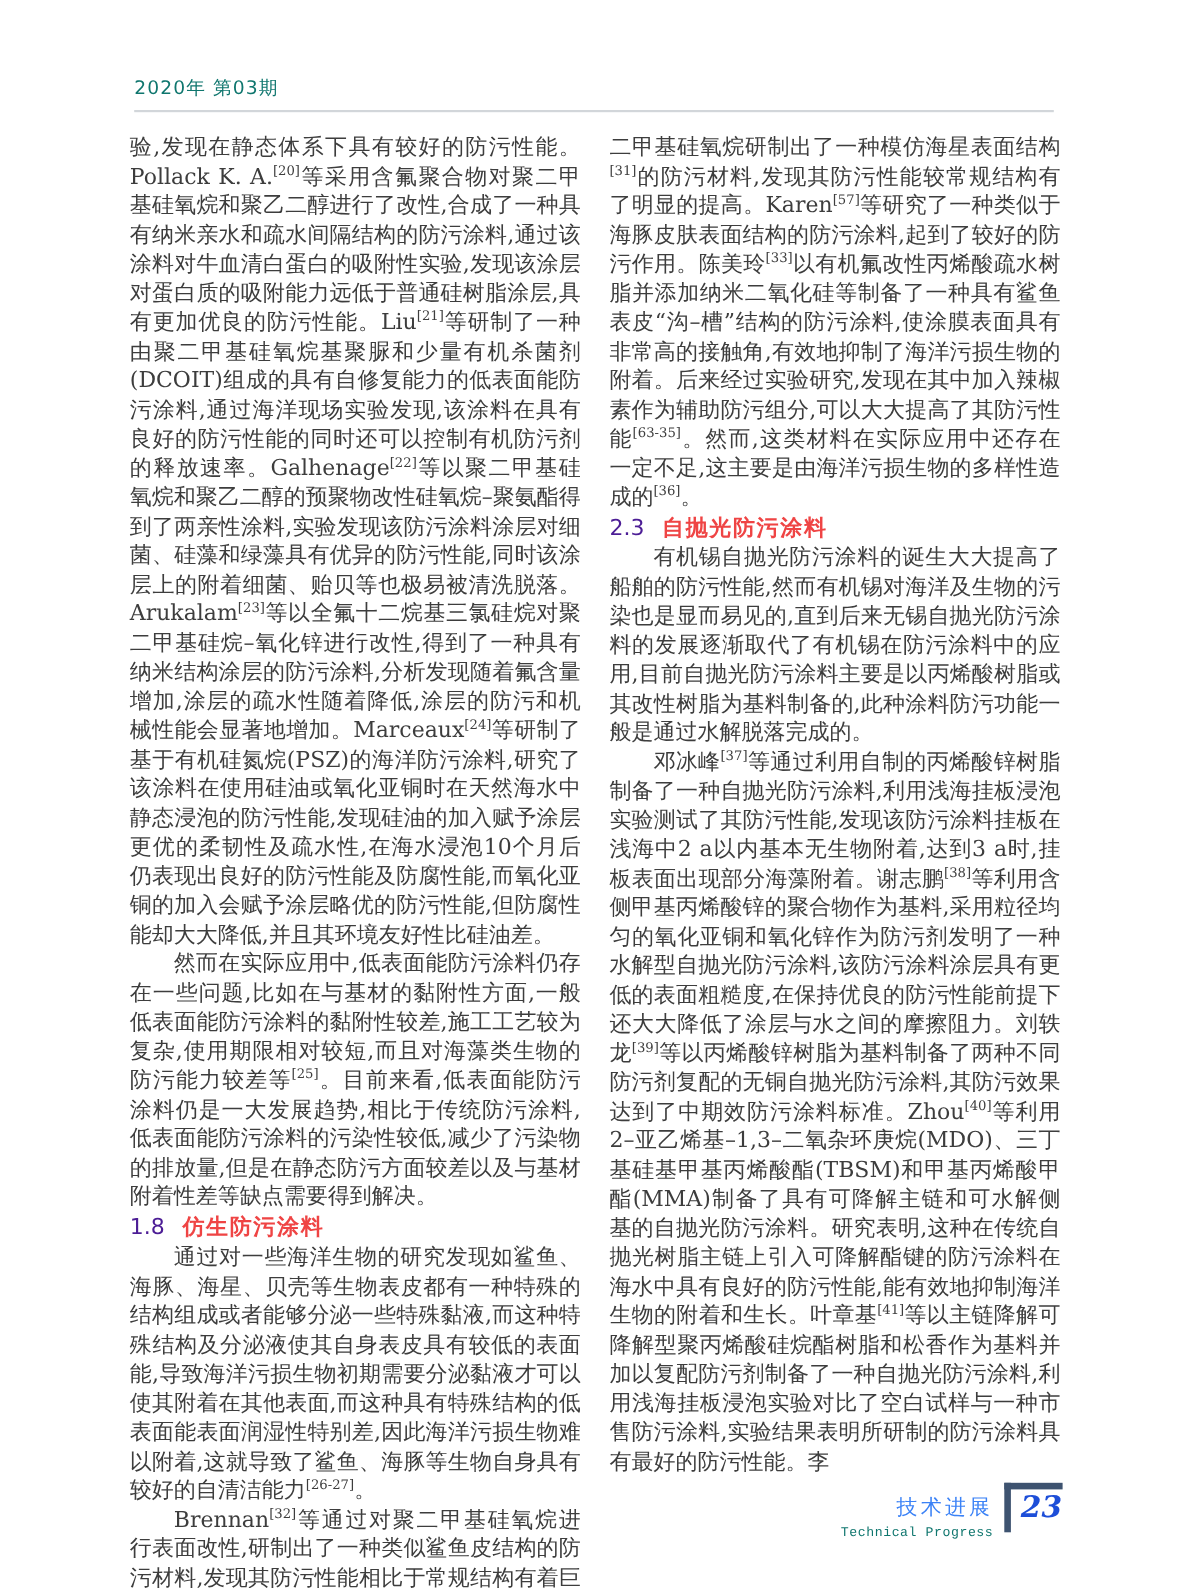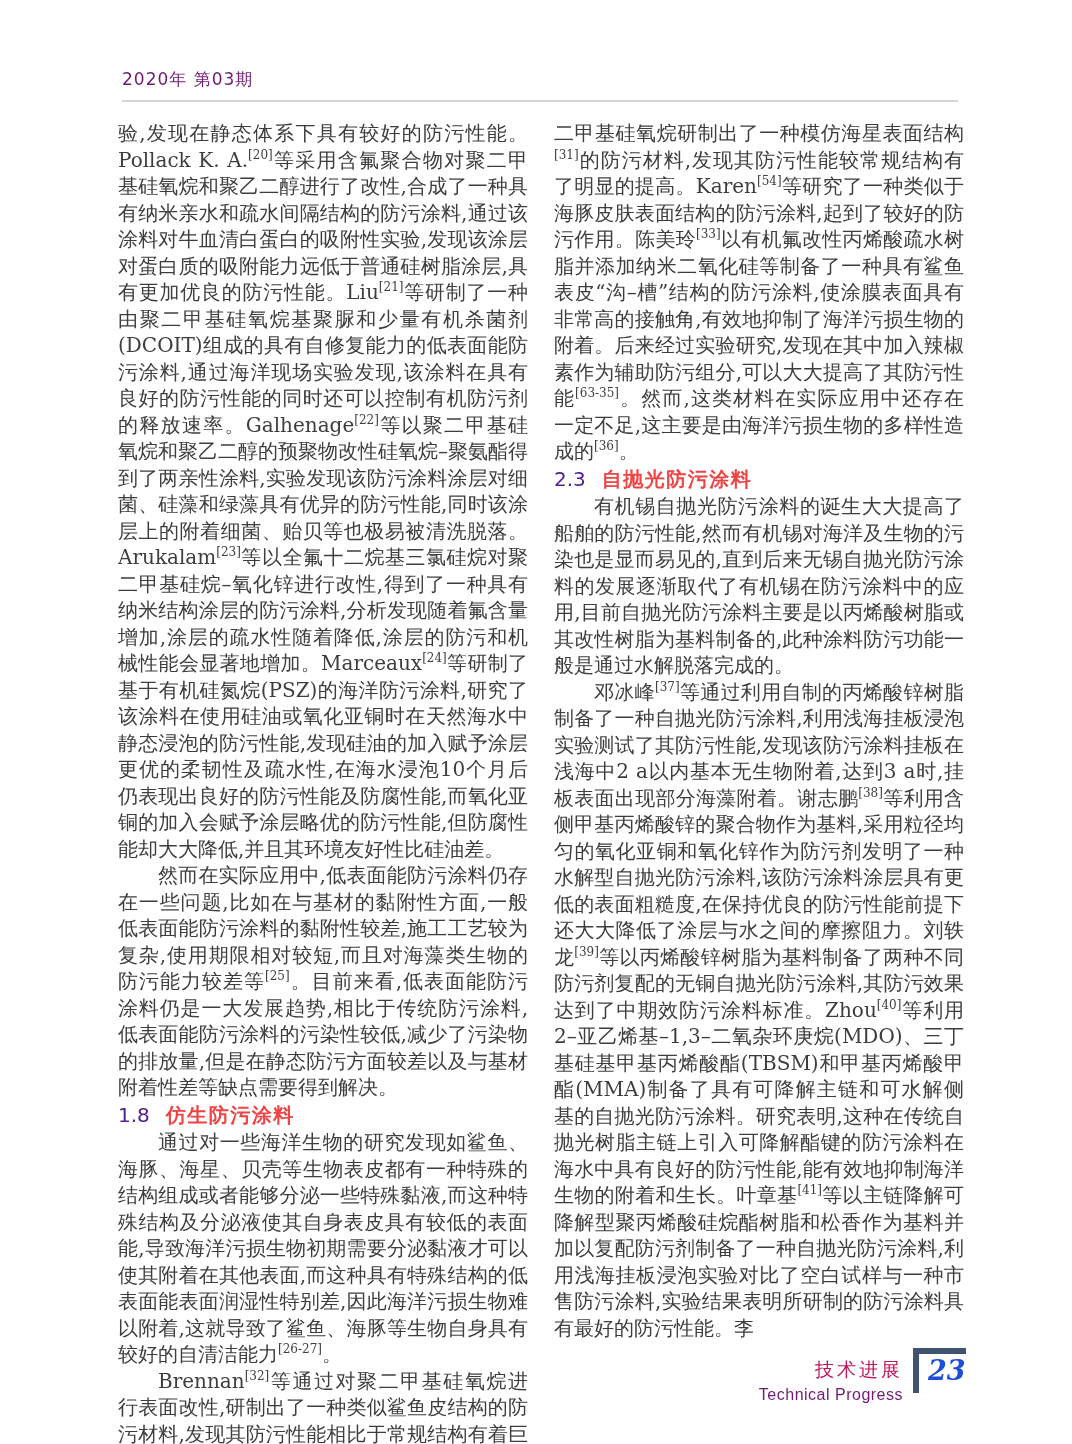--- a/index.html
+++ b/index.html
@@ -12,7 +12,7 @@
     position:absolute; left:122px; top:68px; width:836px;
     display:flex; justify-content:space-between; align-items:flex-end;
     padding-bottom:9px; border-bottom:2px solid #d2d6da;
-    color:#701a75; font-size:17px; letter-spacing:1px;
+    color:#0f766e; font-size:17px; letter-spacing:1px;
     font-family:"DejaVu Sans", sans-serif;
   }
   .content {

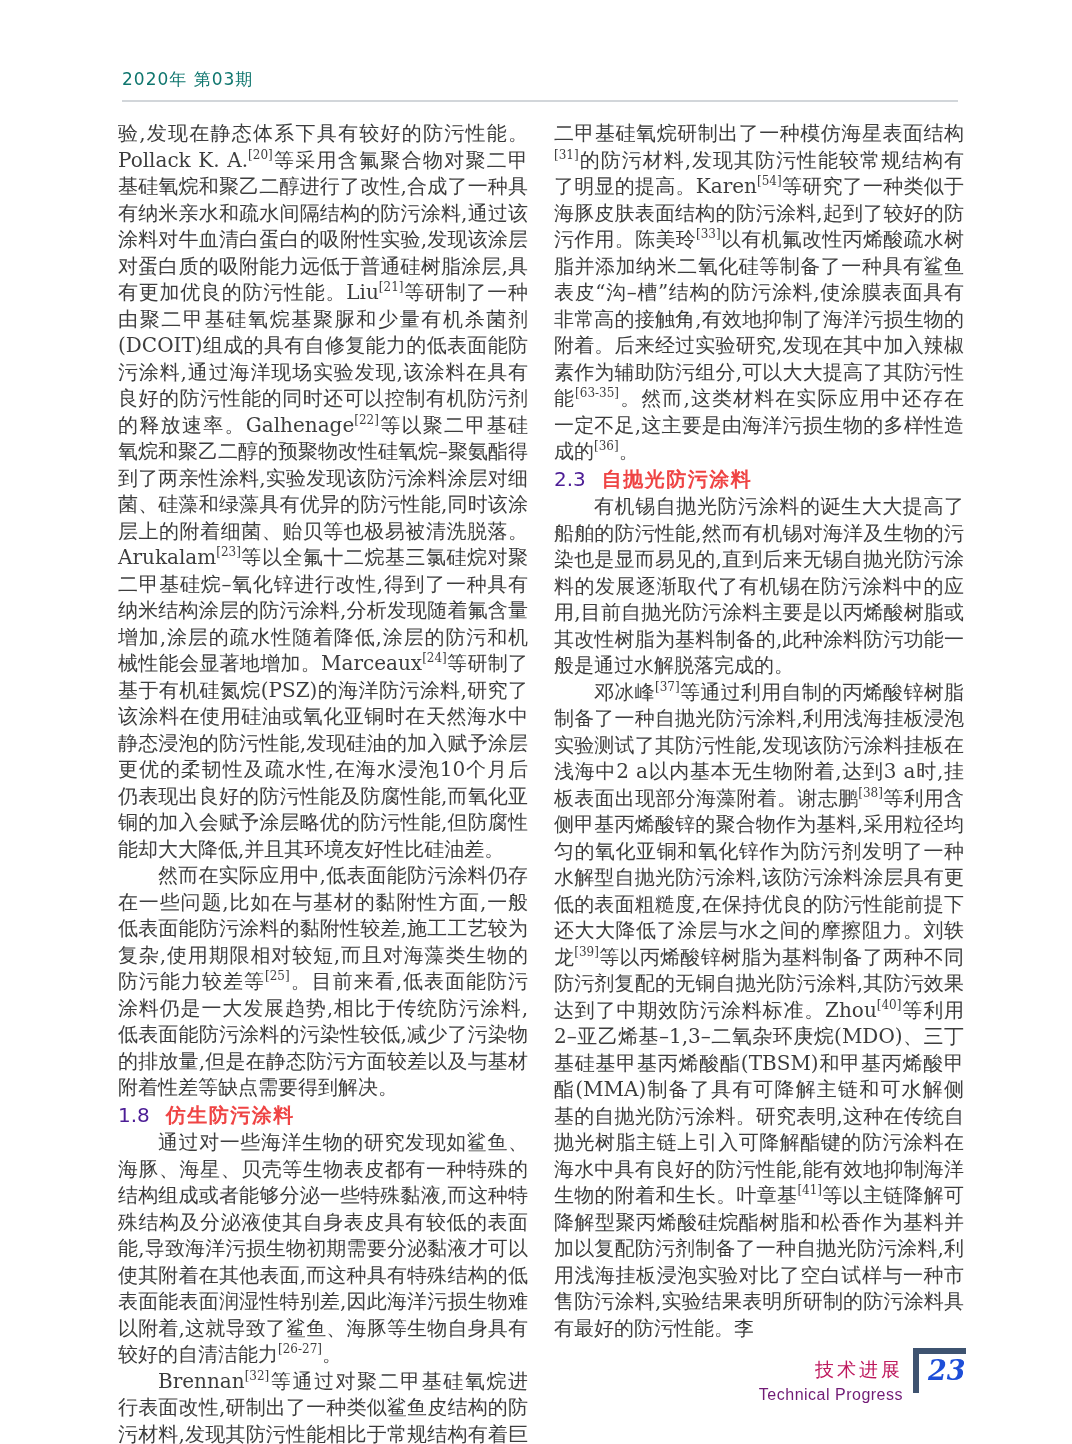--- a/index.html
+++ b/index.html
@@ -71,7 +71,7 @@
       <p class="para indent">Brennan<sup>[32]</sup>等通过对聚二甲基硅氧烷进行表面改性,研制出了一种类似鲨鱼皮结构的防污材料,发现其防污性能相比于常规结构有着巨大的提高,产生了类似于鲨鱼表皮自清洁的特性。Zheng等利用聚</p>
     </div>
   <div class="col">
-      <p class="para">二甲基硅氧烷研制出了一种模仿海星表面结构<sup>[31]</sup>的防污材料,发现其防污性能较常规结构有了明显的提高。Karen<sup>[54]</sup>等研究了一种类似于海豚皮肤表面结构的防污涂料,起到了较好的防污作用。陈美玲<sup>[33]</sup>以有机氟改性丙烯酸疏水树脂并添加纳米二氧化硅等制备了一种具有鲨鱼表皮“沟–槽”结构的防污涂料,使涂膜表面具有非常高的接触角,有效地抑制了海洋污损生物的附着。后来经过实验研究,发现在其中加入辣椒素作为辅助防污组分,可以大大提高了其防污性能<sup>[63-35]</sup>。然而,这类材料在实际应用中还存在一定不足,这主要是由海洋污损生物的多样性造成的<sup>[36]</sup>。</p>
+      <p class="para">二甲基硅氧烷研制出了一种模仿海星表面结构<sup>[31]</sup>的防污材料,发现其防污性能较常规结构有了明显的提高。Karen<sup>[57]</sup>等研究了一种类似于海豚皮肤表面结构的防污涂料,起到了较好的防污作用。陈美玲<sup>[33]</sup>以有机氟改性丙烯酸疏水树脂并添加纳米二氧化硅等制备了一种具有鲨鱼表皮“沟–槽”结构的防污涂料,使涂膜表面具有非常高的接触角,有效地抑制了海洋污损生物的附着。后来经过实验研究,发现在其中加入辣椒素作为辅助防污组分,可以大大提高了其防污性能<sup>[63-35]</sup>。然而,这类材料在实际应用中还存在一定不足,这主要是由海洋污损生物的多样性造成的<sup>[36]</sup>。</p>
       <div class="sec-heading"><span class="sec-num">2.3</span><span class="sec-title">自抛光防污涂料</span></div>
       <p class="para indent">有机锡自抛光防污涂料的诞生大大提高了船舶的防污性能,然而有机锡对海洋及生物的污染也是显而易见的,直到后来无锡自抛光防污涂料的发展逐渐取代了有机锡在防污涂料中的应用,目前自抛光防污涂料主要是以丙烯酸树脂或其改性树脂为基料制备的,此种涂料防污功能一般是通过水解脱落完成的。</p>
       <p class="para indent">邓冰峰<sup>[37]</sup>等通过利用自制的丙烯酸锌树脂制备了一种自抛光防污涂料,利用浅海挂板浸泡实验测试了其防污性能,发现该防污涂料挂板在浅海中2 a以内基本无生物附着,达到3 a时,挂板表面出现部分海藻附着。谢志鹏<sup>[38]</sup>等利用含侧甲基丙烯酸锌的聚合物作为基料,采用粒径均匀的氧化亚铜和氧化锌作为防污剂发明了一种水解型自抛光防污涂料,该防污涂料涂层具有更低的表面粗糙度,在保持优良的防污性能前提下还大大降低了涂层与水之间的摩擦阻力。刘轶龙<sup>[39]</sup>等以丙烯酸锌树脂为基料制备了两种不同防污剂复配的无铜自抛光防污涂料,其防污效果达到了中期效防污涂料标准。Zhou<sup>[40]</sup>等利用2–亚乙烯基–1,3–二氧杂环庚烷(MDO)、三丁基硅基甲基丙烯酸酯(TBSM)和甲基丙烯酸甲酯(MMA)制备了具有可降解主链和可水解侧基的自抛光防污涂料。研究表明,这种在传统自抛光树脂主链上引入可降解酯键的防污涂料在海水中具有良好的防污性能,能有效地抑制海洋生物的附着和生长。叶章基<sup>[41]</sup>等以主链降解可降解型聚丙烯酸硅烷酯树脂和松香作为基料并加以复配防污剂制备了一种自抛光防污涂料,利用浅海挂板浸泡实验对比了空白试样与一种市售防污涂料,实验结果表明所研制的防污涂料具有最好的防污性能。李</p>

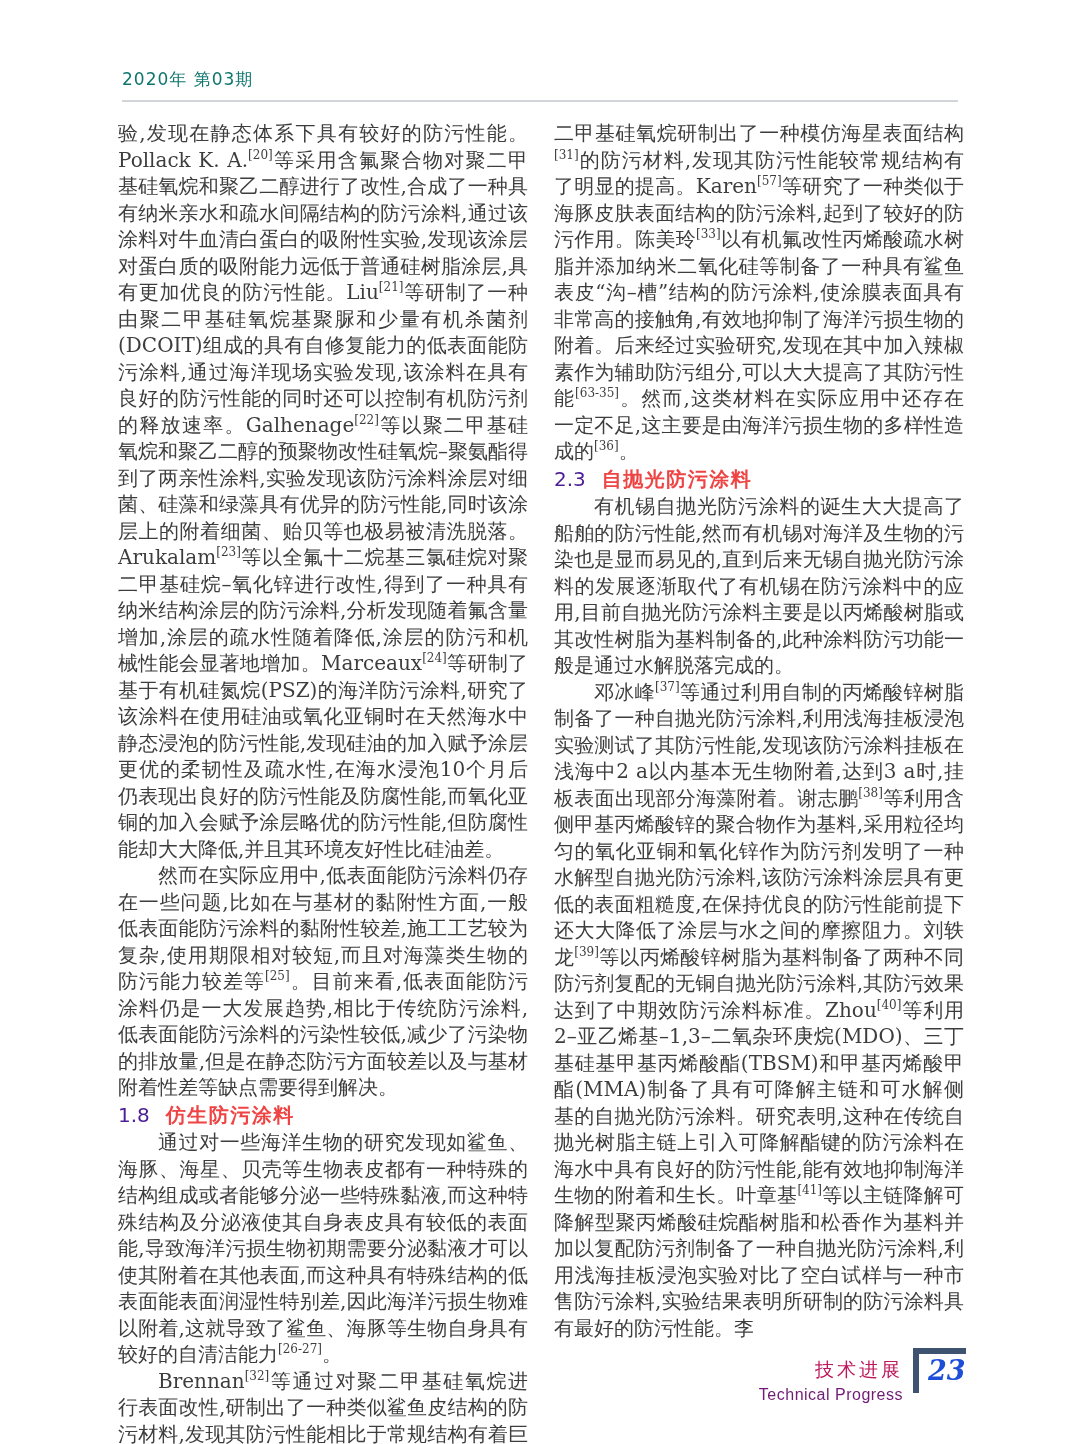--- a/index.html
+++ b/index.html
@@ -40,7 +40,7 @@
   .footer-text { text-align:right; margin-top:9px; }
   .footer-cn {
     font-family:"DejaVu Sans", sans-serif;
-    font-size:19px; color:#be185d; letter-spacing:3px;
+    font-size:19px; color:#3b82f6; letter-spacing:3px;
   }
   .footer-en {
     font-family:Liberation Sans, sans-serif;

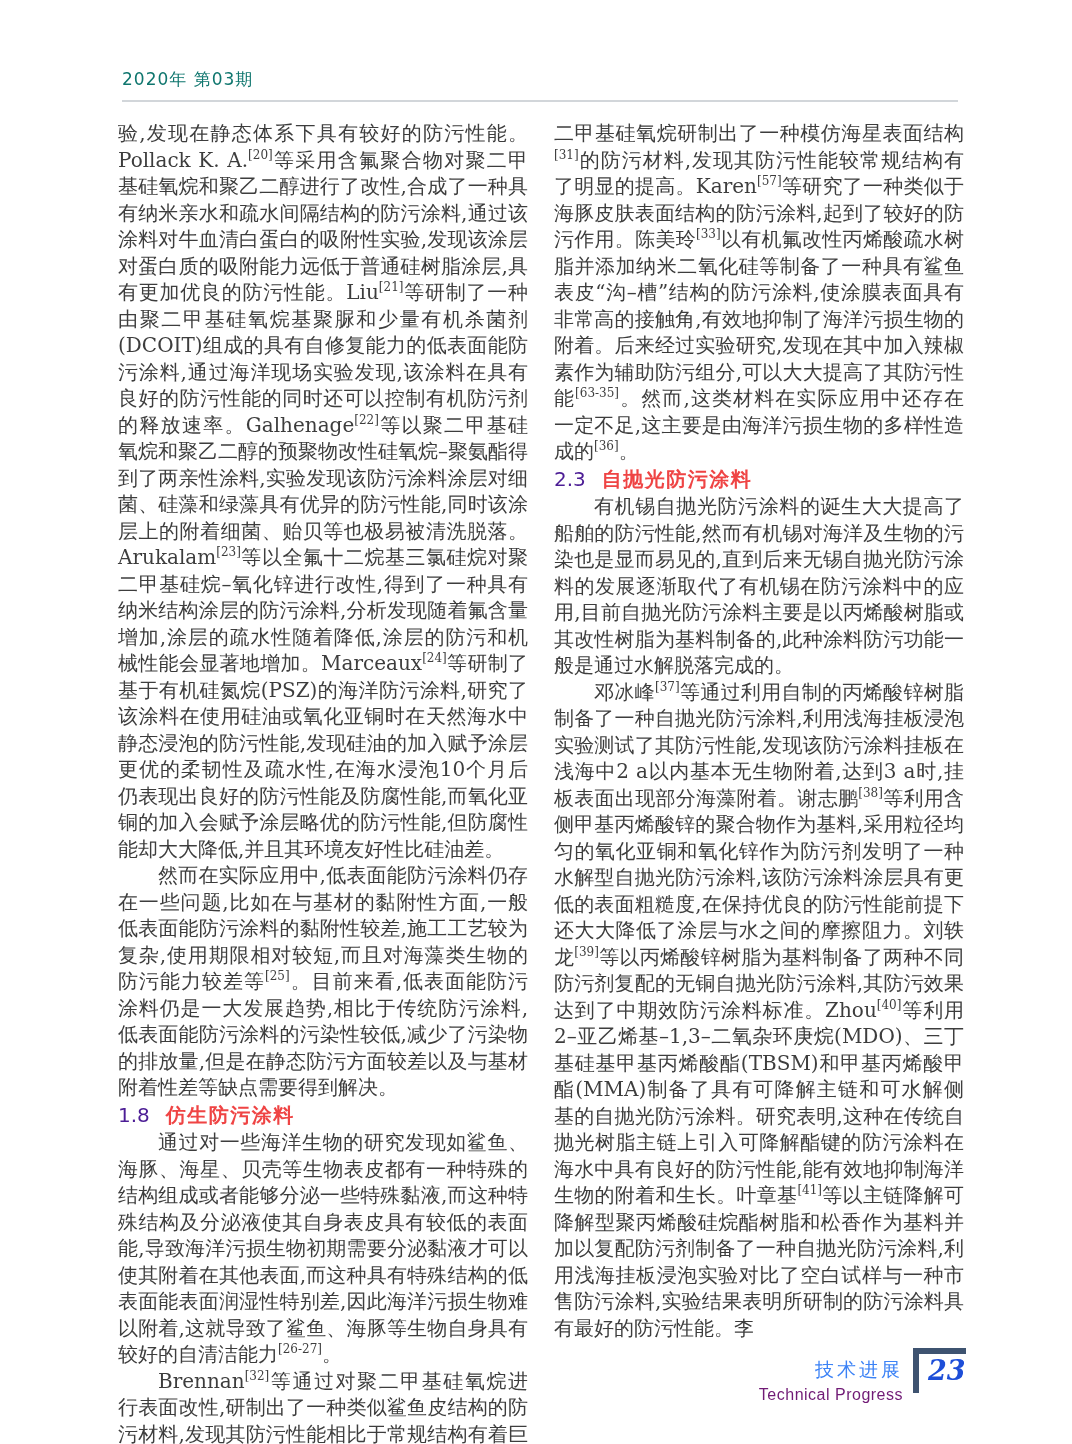--- a/index.html
+++ b/index.html
@@ -43,8 +43,8 @@
     font-size:19px; color:#3b82f6; letter-spacing:3px;
   }
   .footer-en {
-    font-family:Liberation Sans, sans-serif;
-    font-size:16px; color:#701a75; margin-top:3px; letter-spacing:0.5px;
+    font-family:Liberation Mono, monospace;
+    font-size:12px; color:#0f766e; margin-top:3px; letter-spacing:0.5px;
   }
   .page-num-box {
     border-top:6px solid #3e5370; border-left:6px solid #3e5370;

